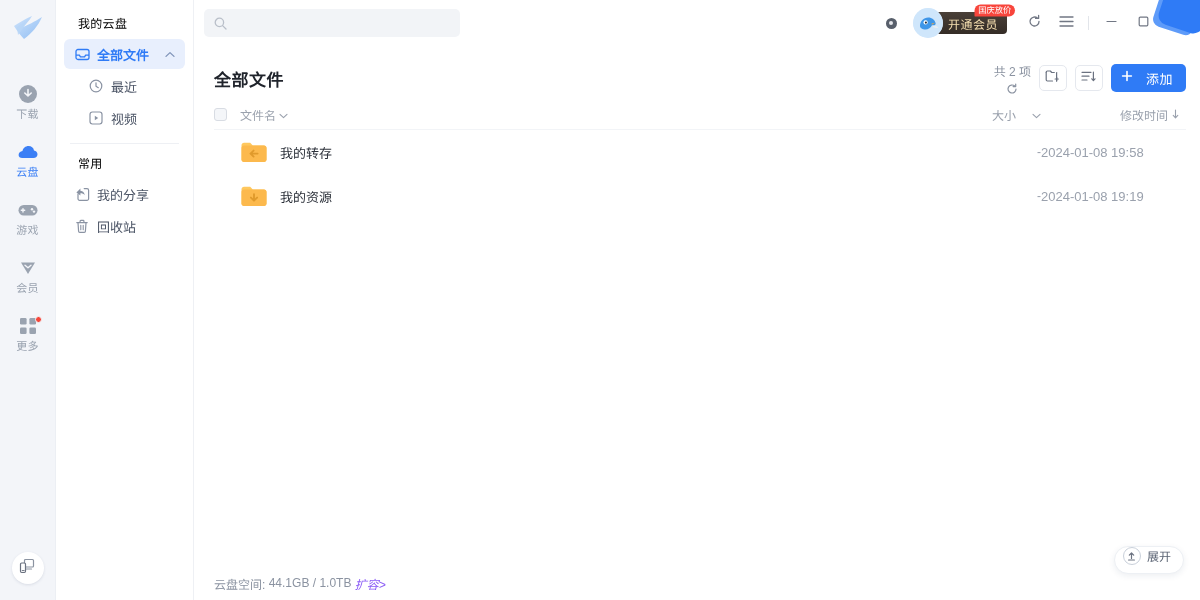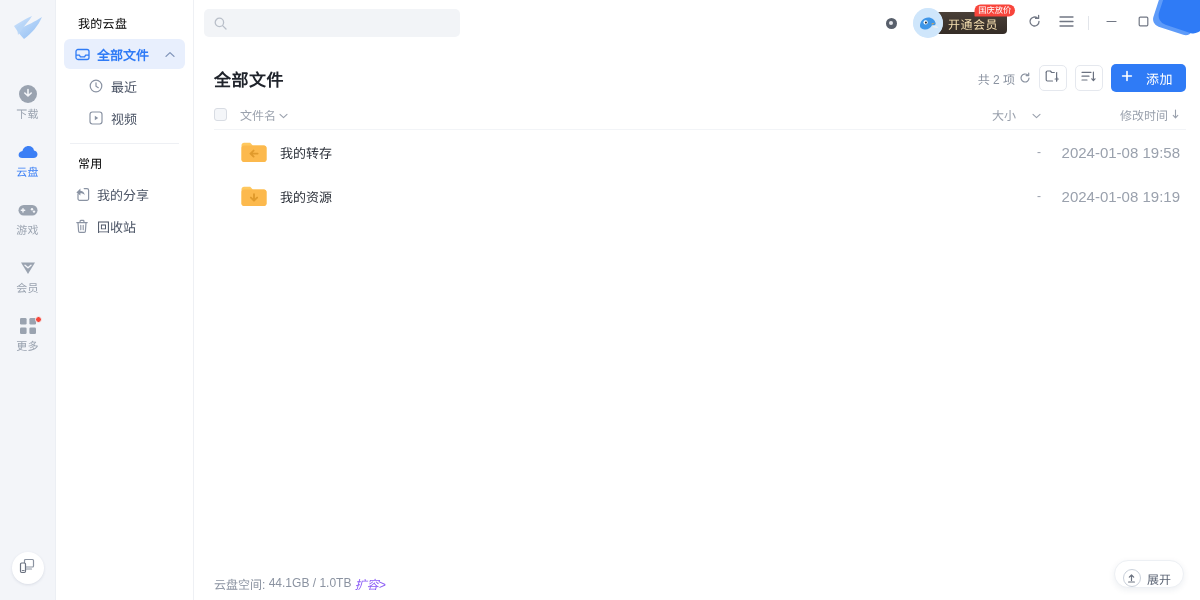--- a/index.html
+++ b/index.html
@@ -110,7 +110,7 @@
   .page-head { display: flex; align-items: center; height: 44px; margin-top: 10px; }
   .page-title { font-size: 17px; font-weight: 700; color: #20242c; letter-spacing: .5px; }
   .head-tools { margin-left: auto; display: flex; align-items: center; gap: 8px; }
-  .count { font-size: 12px; color: #8b93a1; display: flex; align-items: center; gap: 4px; }
+  .count { font-size: 12px; color: #8b93a1; display: flex; align-items: center; gap: 4px; flex-direction: column; }
   .count .refresh { display: flex; align-items: center; cursor: pointer; color: #8b93a1; }
   .icon-btn {
     width: 28px; height: 26px; border: 1px solid #e5e8ee; border-radius: 5px; background: #fff;

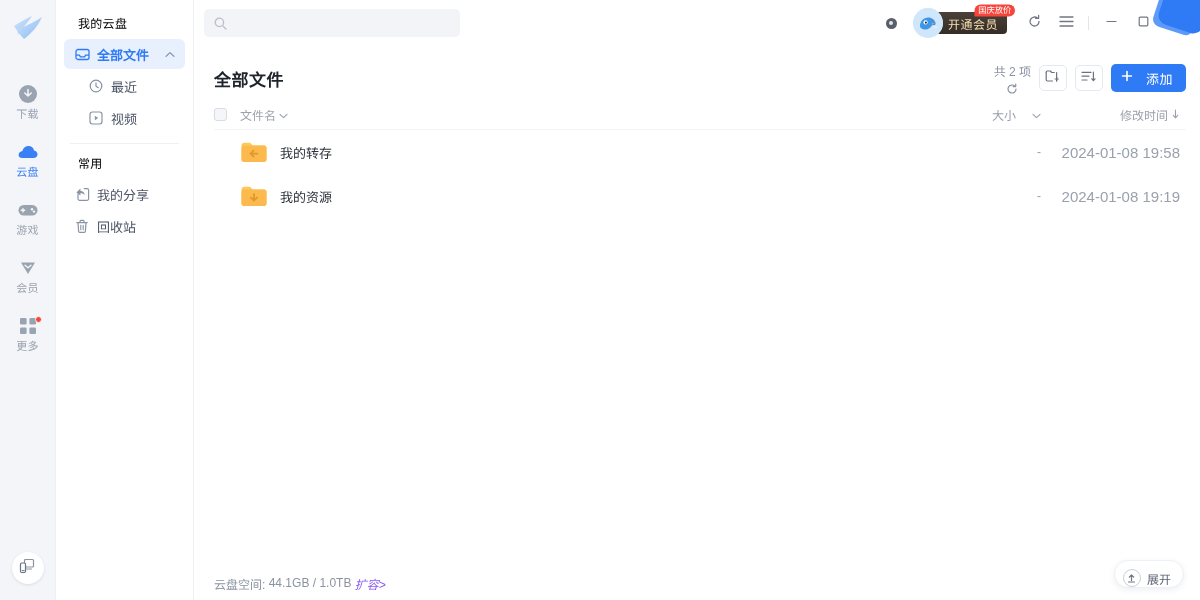--- a/index.html
+++ b/index.html
@@ -141,7 +141,7 @@
   .row .cb { visibility: hidden; }
   .row-name { flex: 1; display: flex; align-items: center; gap: 12px; }
   .row-size { width: 120px; text-align: right; color: #9aa1ad; font-size: 12px; }
-  .row-time { width: 145px; text-align: right; color: #9aa1ad; font-size: 15px; padding-right: 6px; }
+  .row-time { width: 145px; color: #9aa1ad; font-size: 13px; padding-right: 6px; }
   .folder-ico { width: 28px; height: 26px; position: relative; flex: 0 0 28px; }
 
   

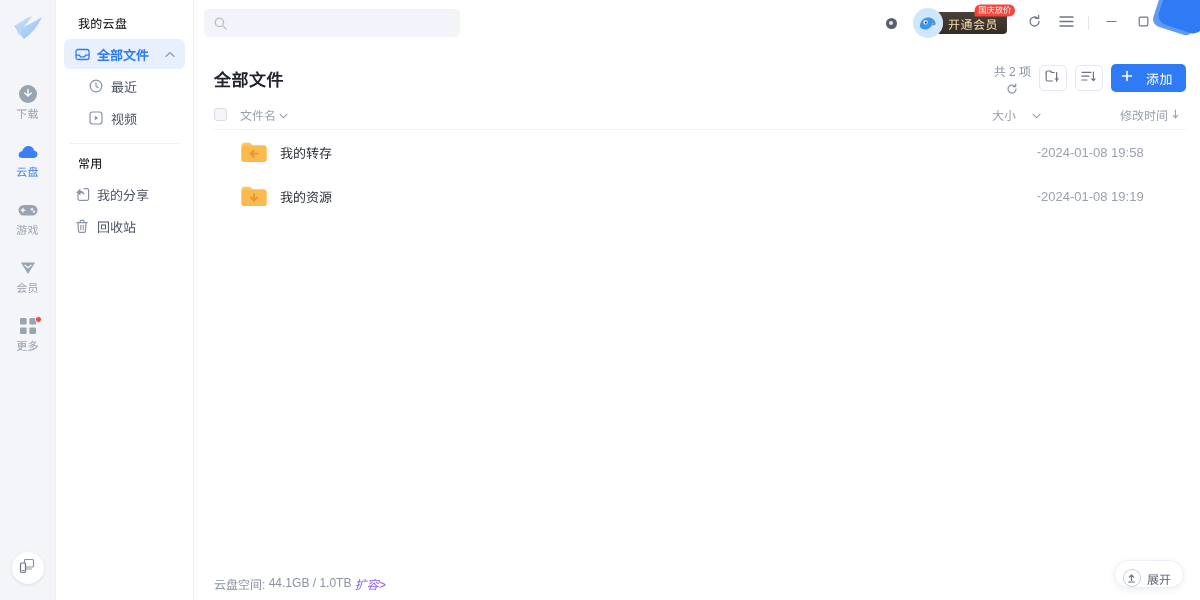--- a/index.html
+++ b/index.html
@@ -151,9 +151,9 @@
   }
   .footer a { color: #8b5cf6; text-decoration: none; cursor: pointer; font-style: italic; }
   .expand-pill {
-    position: absolute; right: 16px; bottom: 12px; height: 28px; padding: 0 12px 0 8px;
+    position: absolute; right: 16px; bottom: 26px; height: 28px; padding: 0 12px 0 8px;
     background: #fff; border: 1px solid #edf0f4; border-radius: 16px;
-    display: flex; align-items: flex-end; gap: 6px; font-size: 12px; color: #5a6373;
+    display: flex; align-items: flex-start; gap: 6px; font-size: 12px; color: #5a6373;
     box-shadow: 0 2px 6px rgba(30,50,90,.08); cursor: pointer;
   }
   .expand-ico {

